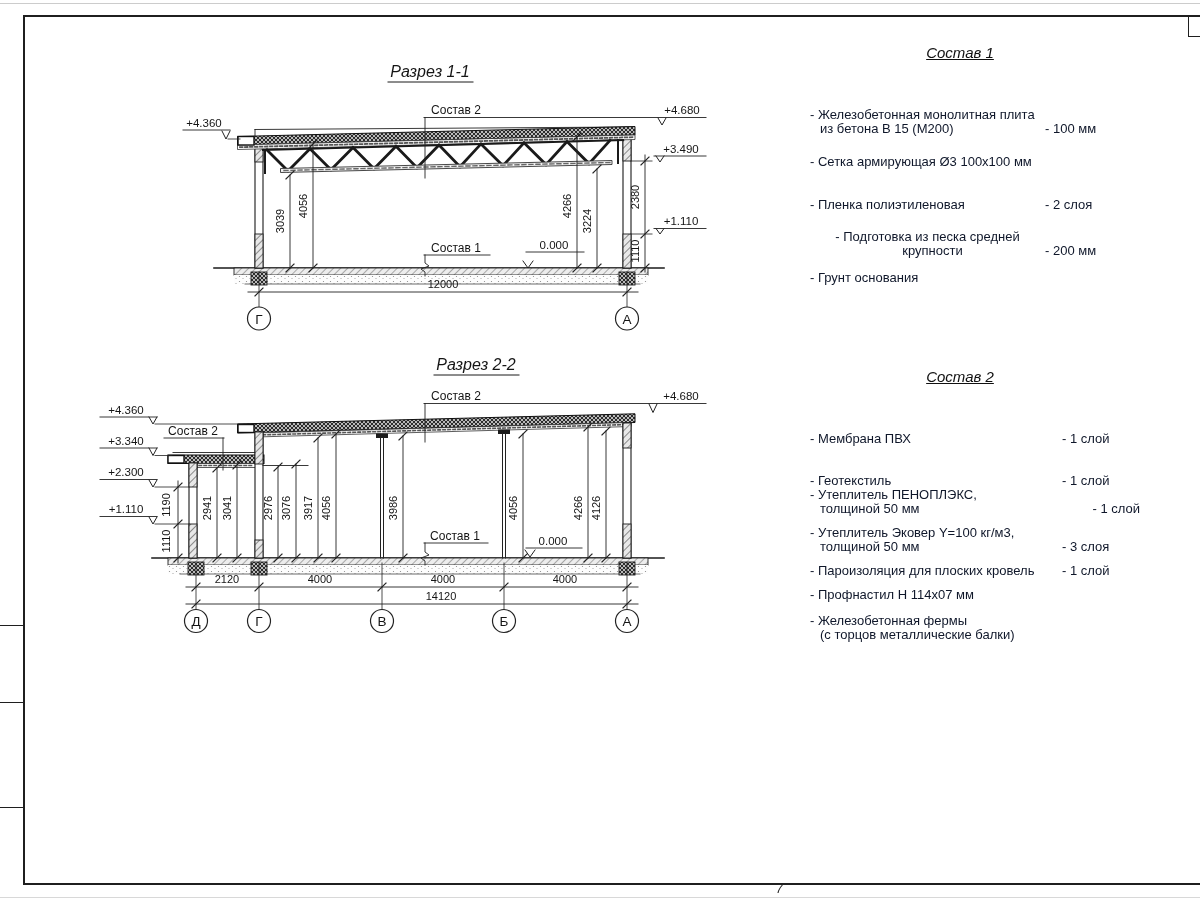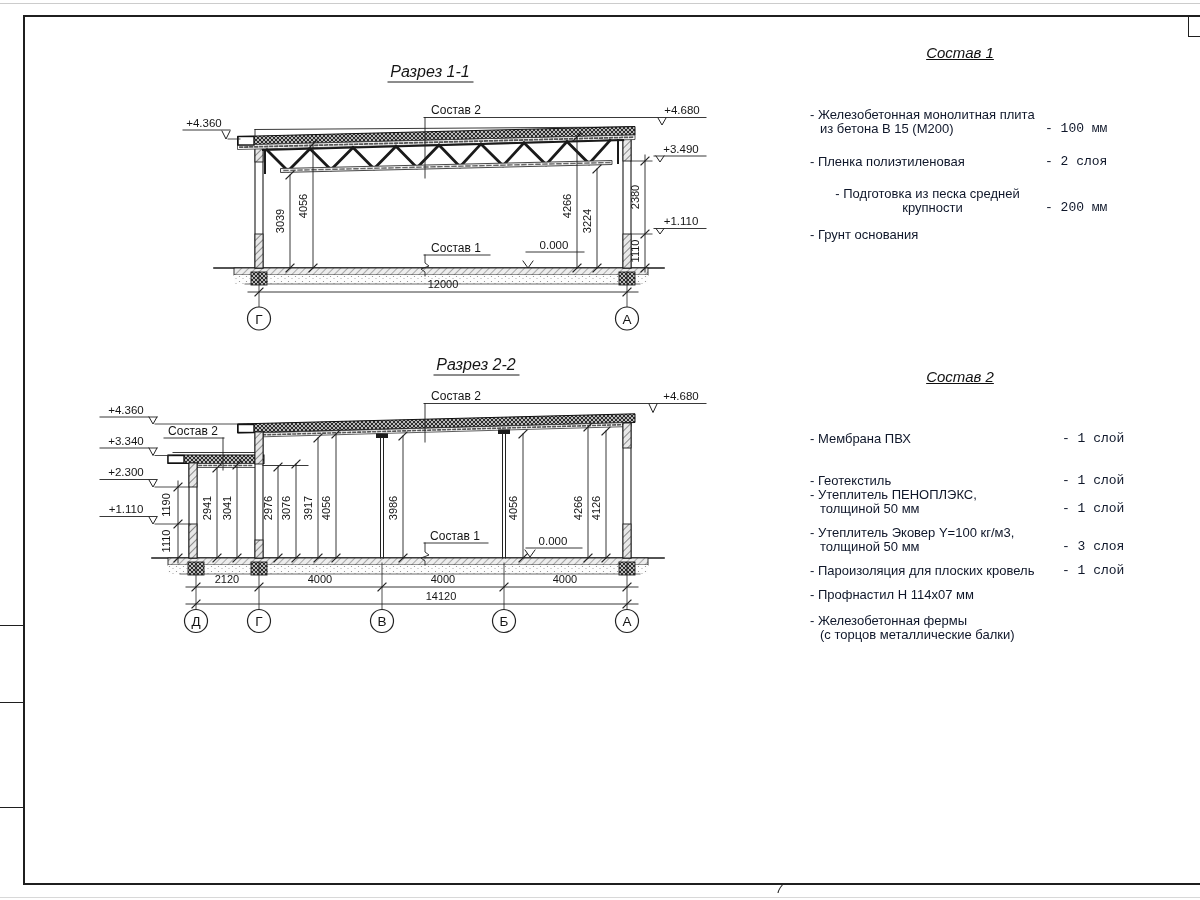--- a/index.html
+++ b/index.html
@@ -17,7 +17,7 @@
   .mname{width:235px;}
   .mlist2 .mname{width:252px;}
   .mline2{padding-left:10px;}
-  .mval{white-space:nowrap;font-family:Liberation Mono, monospace;}
+  .mval{white-space:nowrap;}
   svg text{fill:#151515;font-family:"Liberation Sans","DejaVu Sans",sans-serif;}
   .t-dim{font-size:11px;}
   .t-elev{font-size:11.5px;}

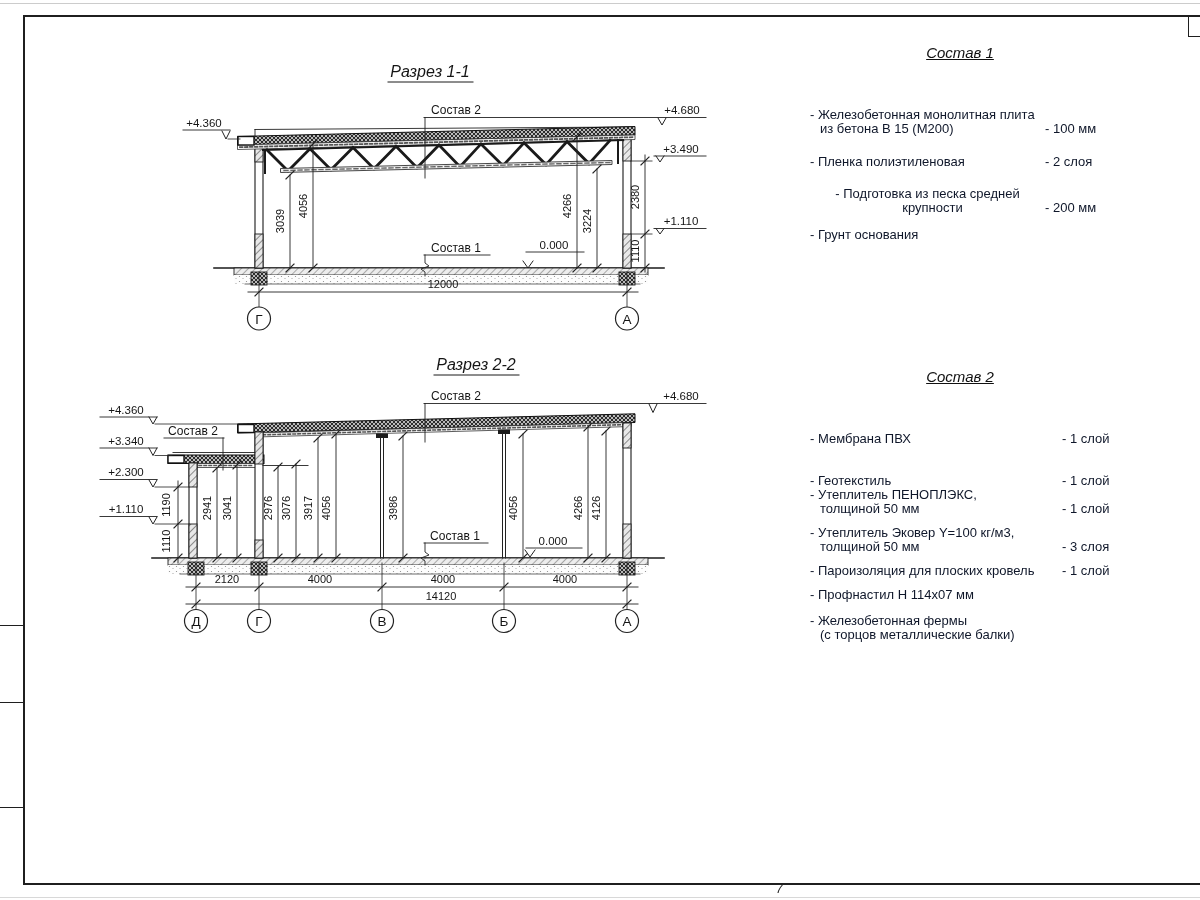--- a/index.html
+++ b/index.html
@@ -359,6 +359,10 @@
         </div>
       <div class="mval">- 100 мм</div>
     </div>
+    <div class="mitem" style="margin-bottom:29px;">
+      <div class="mname">- Сетка армирующая Ø3 100х100 мм</div>
+      <div class="mval"></div>
+    </div>
     <div class="mitem" style="margin-bottom:18px;">
       <div class="mname">- Пленка полиэтиленовая</div>
       <div class="mval">-  2 слоя</div>

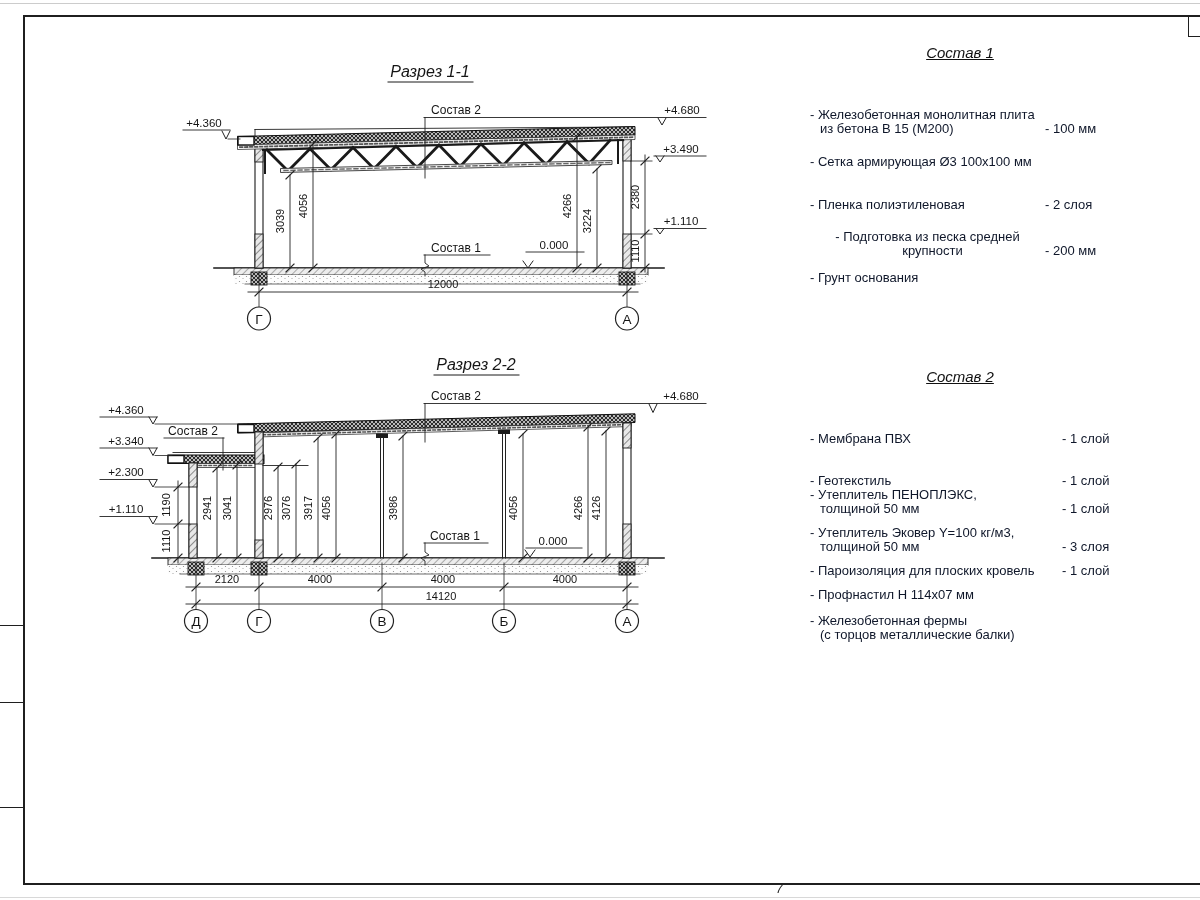--- a/index.html
+++ b/index.html
@@ -390,7 +390,7 @@
       <div class="mname">- Геотекстиль</div>
       <div class="mval">- 1 слой</div>
     </div>
-    <div class="mitem" style="margin-bottom:10px;">
+    <div class="mitem" style="margin-bottom:10px;justify-content:space-between;">
       <div class="mname">
           <div>- Утеплитель ПЕНОПЛЭКС,</div>
           <div class="mline2">толщиной 50 мм</div>

